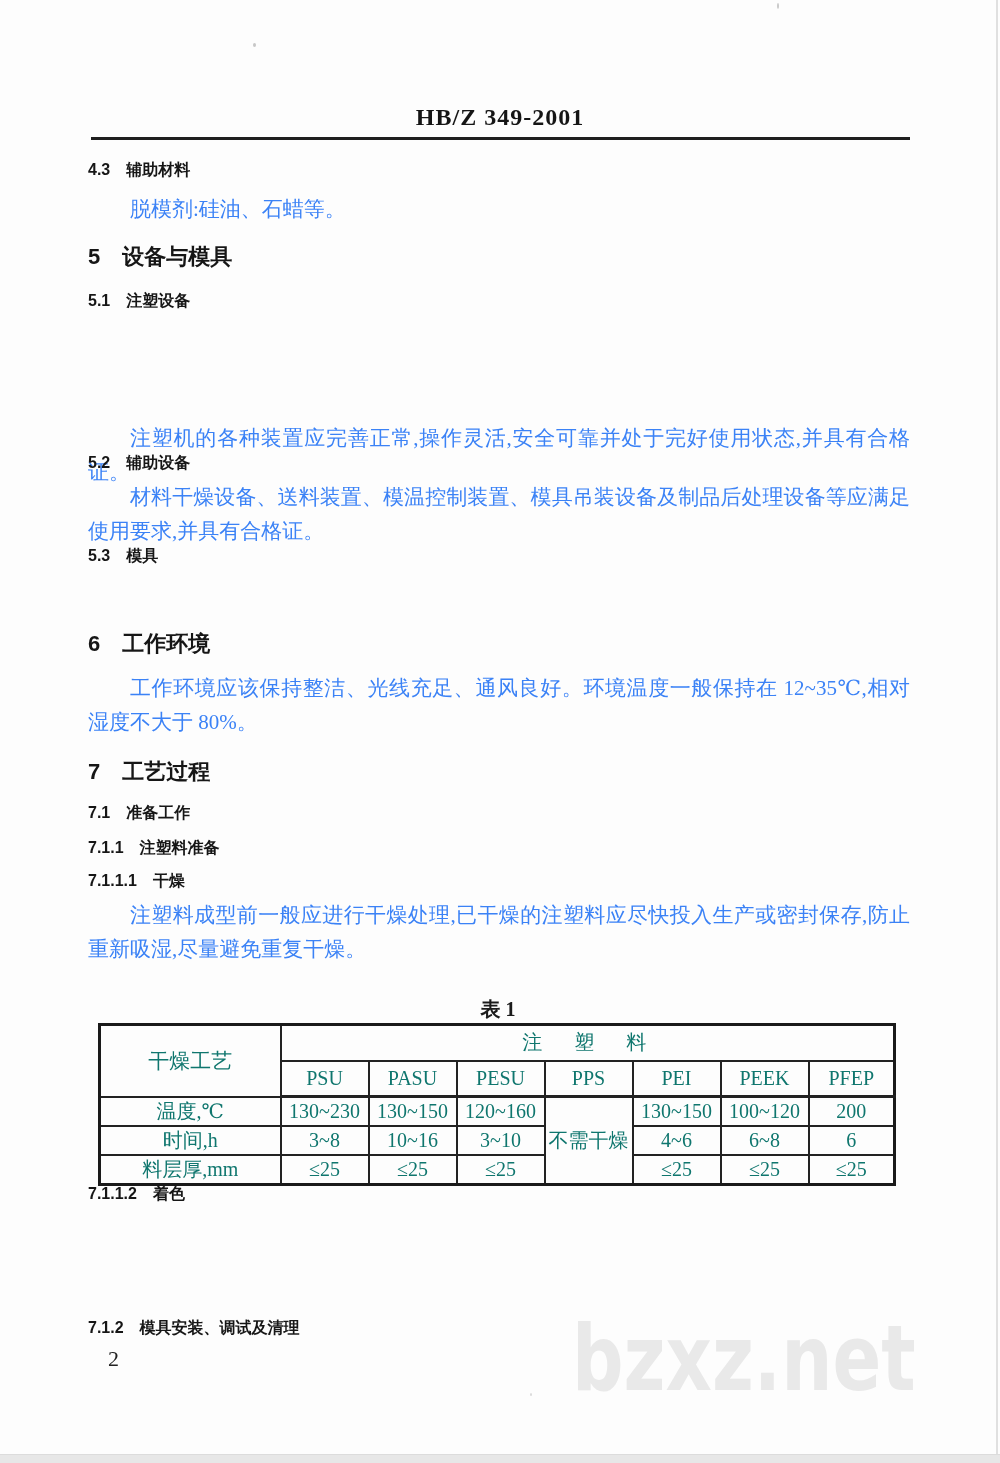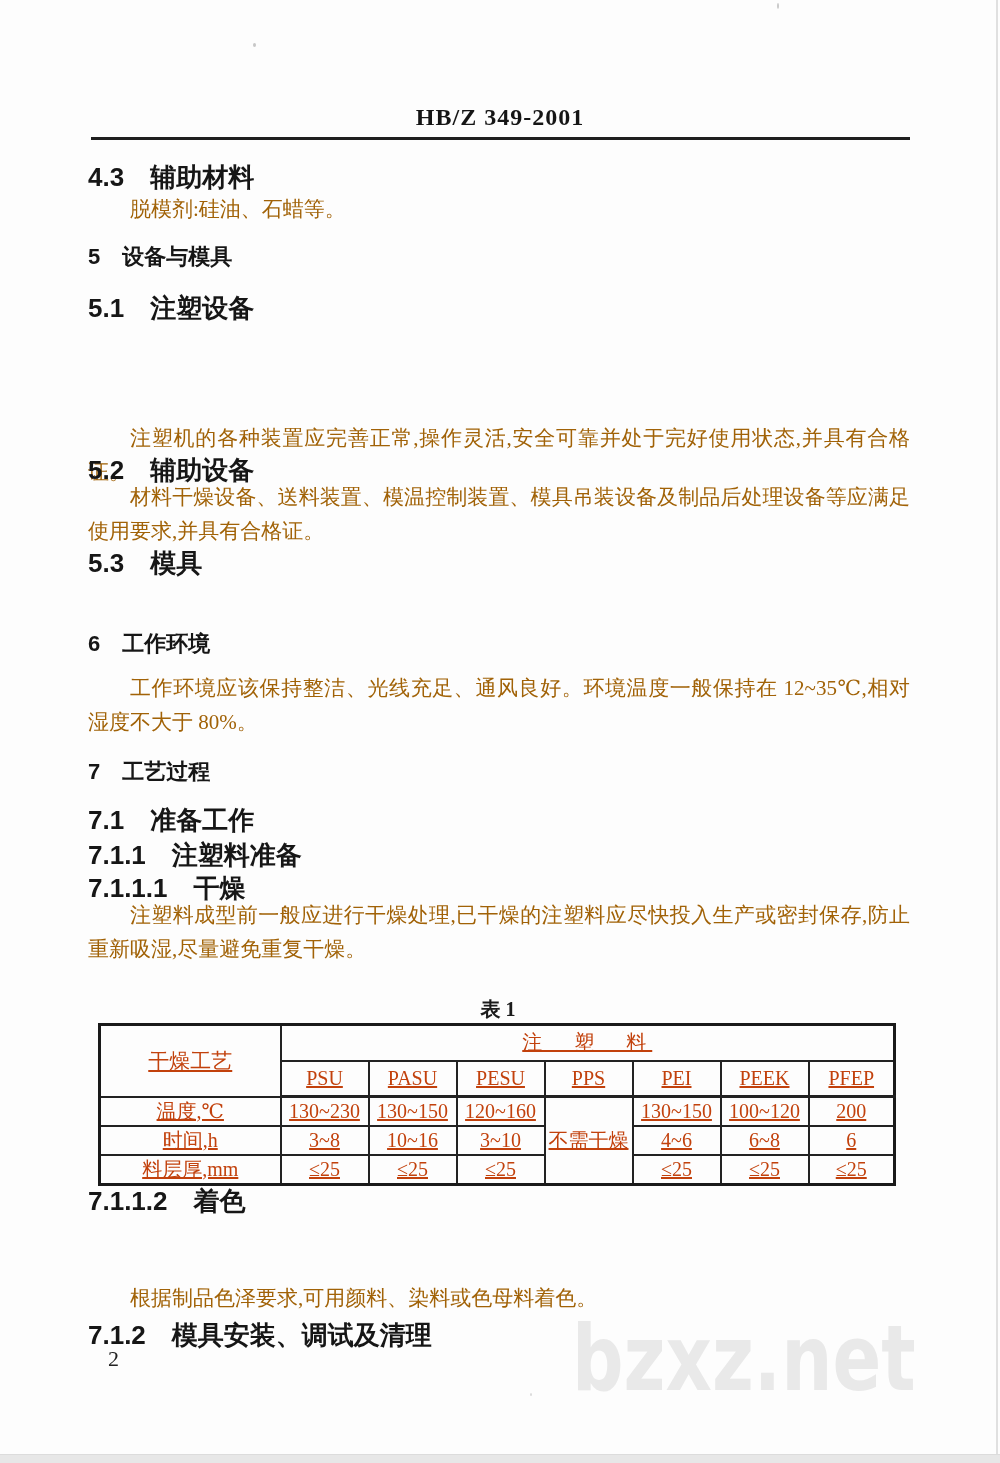--- a/index.html
+++ b/index.html
@@ -32,7 +32,7 @@
     white-space:nowrap;
   }
   .hd-l1 { font-size:22px; }
-  .hd-l2 { font-size:26px; }
+  .hd-l2 { font-size:16px; }
   
   .para {
     position:absolute; left:88px; width:822px;

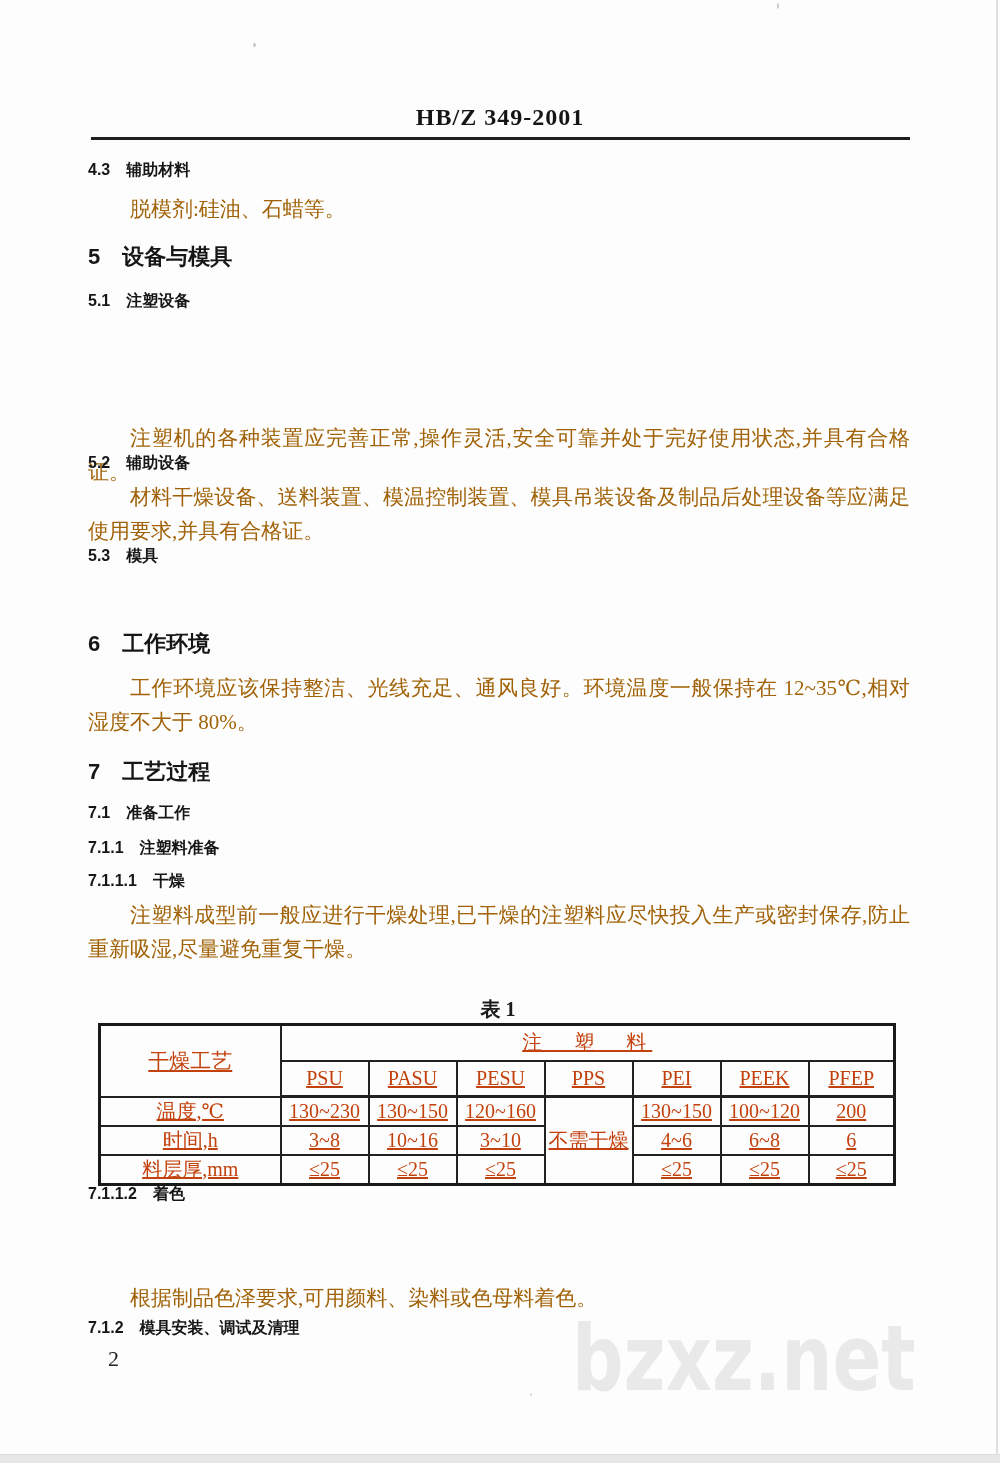--- a/index.html
+++ b/index.html
@@ -38,7 +38,7 @@
     position:absolute; left:88px; width:822px;
     font-size:21px; line-height:34px;
     text-align:justify; text-justify:inter-ideograph;
-    color:#a16207;
+    color:#3b82f6;
   }
   .indent { text-indent:2em; }
   

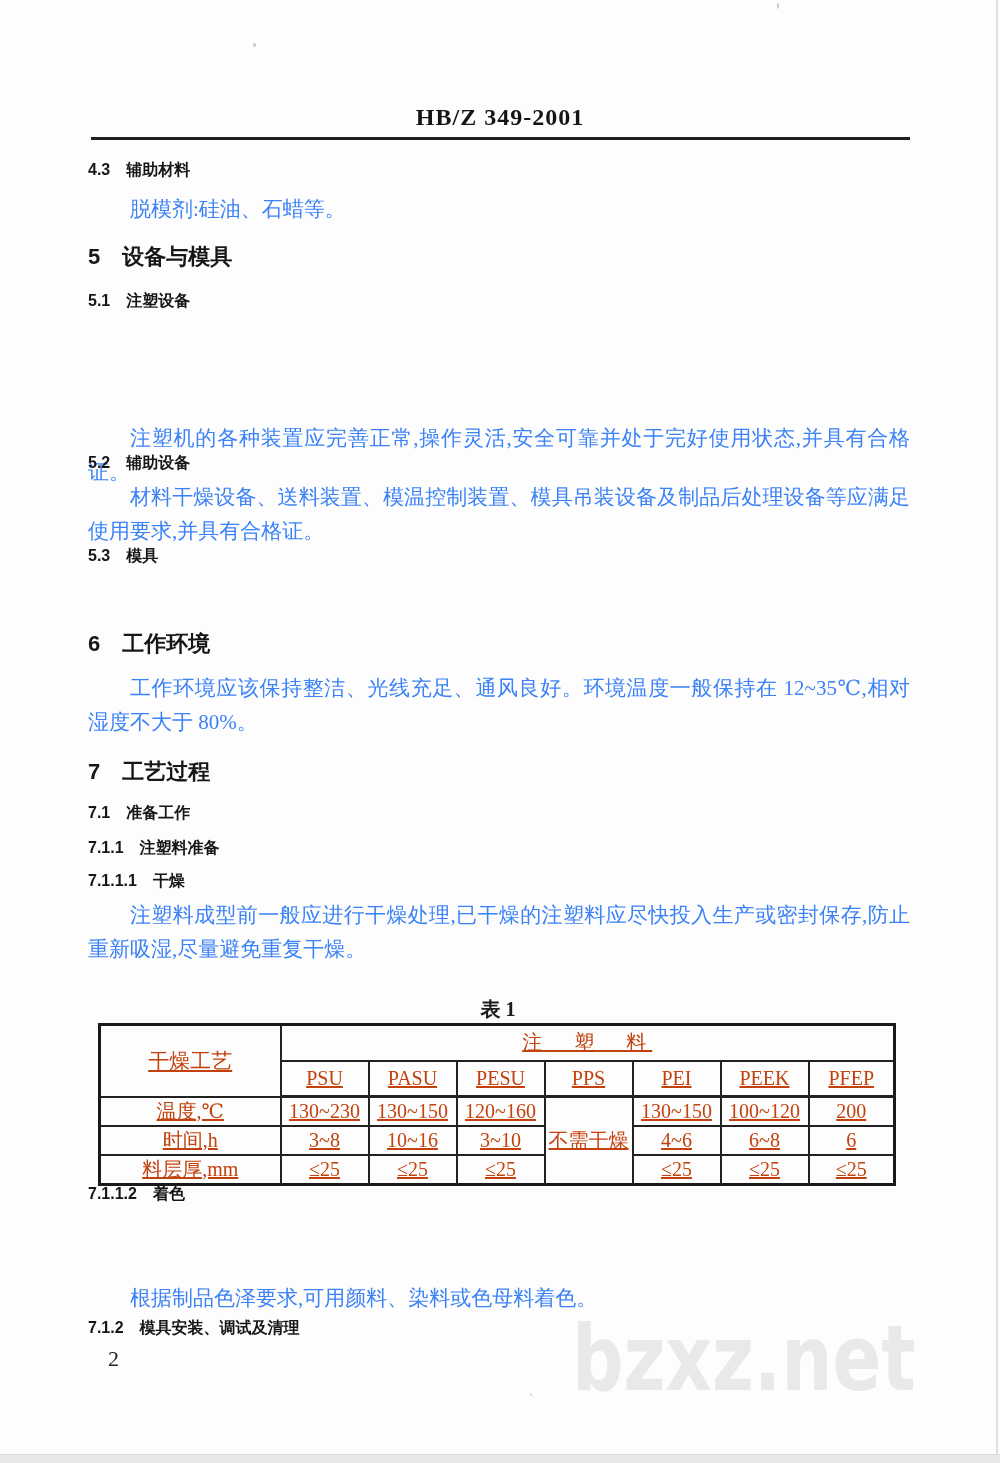--- a/index.html
+++ b/index.html
@@ -50,9 +50,8 @@
   table.t1 {
     position:absolute; top:1023px; left:98px;
     width:795px; border-collapse:collapse; table-layout:fixed;
-    font-size:20px; color:#c2410c;
+    font-size:20px; color:#0f766e;
     font-family:"Liberation Serif","DejaVu Serif",serif;
-    text-decoration:underline;
   }
   table.t1 td {
     border:2px solid #222;

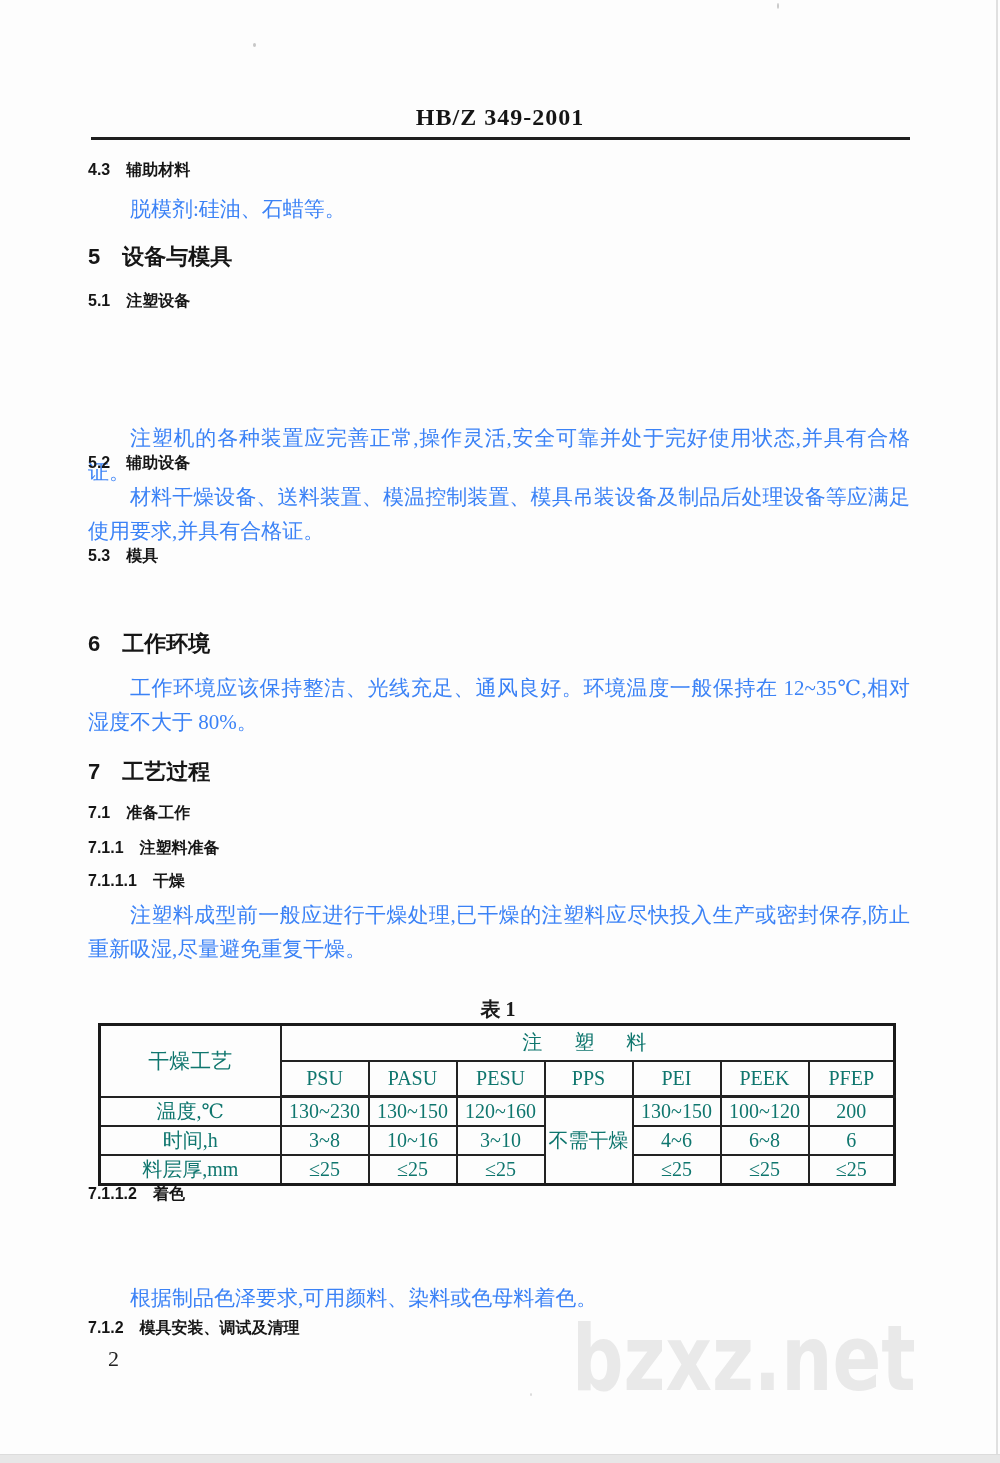--- a/index.html
+++ b/index.html
@@ -179,7 +179,6 @@
     </table>
 
   <div class="hd hd-l2" style="top:1184px">7.1.1.2　着色</div>
-  <div class="para indent" style="top:1281px">根据制品色泽要求,可用颜料、染料或色母料着色。</div>
   <div class="hd hd-l2" style="top:1318px">7.1.2　模具安装、调试及清理</div>
 
   <div class="watermark">bzxz.net</div>

